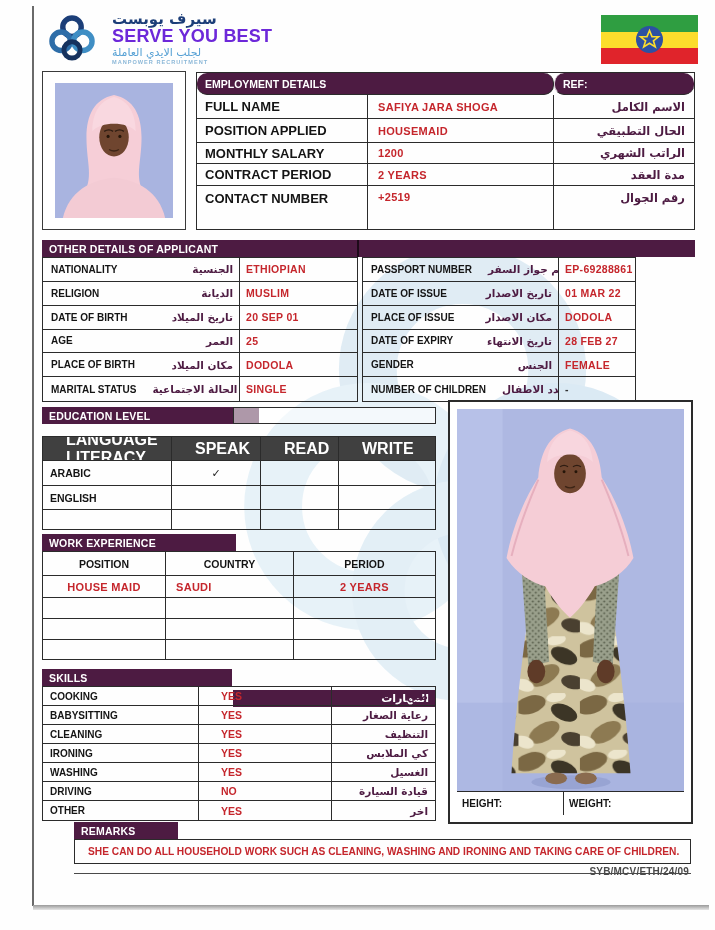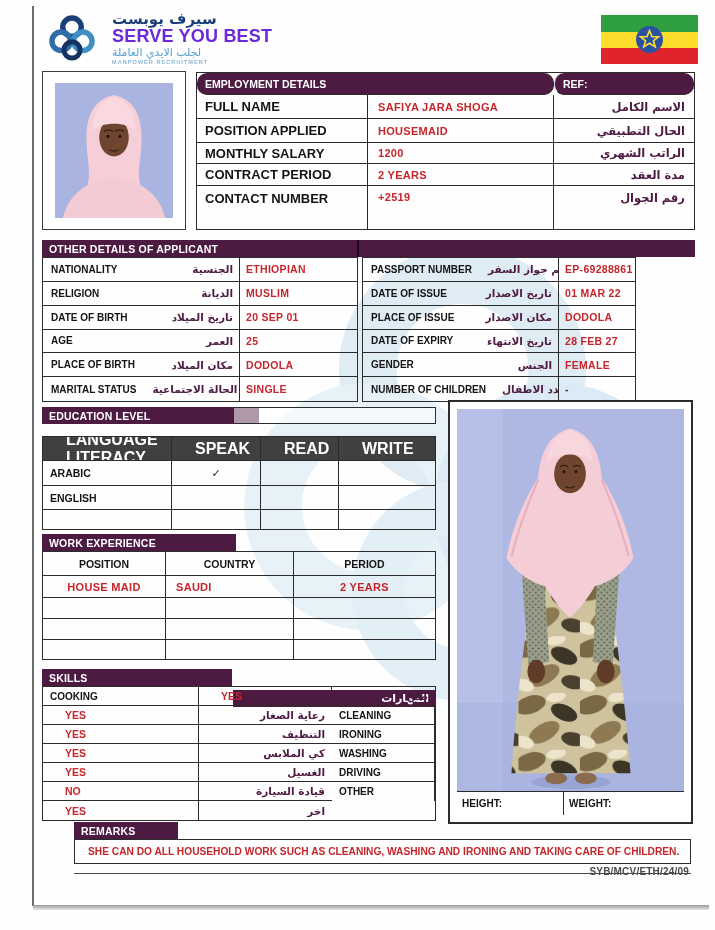--- a/index.html
+++ b/index.html
@@ -339,6 +339,7 @@
     <div class="yn">YES</div>
     <div class="ar lc">طبخ</div>
 
+    <div class="en">BABYSITTING</div>
     <div class="yn">YES</div>
     <div class="ar lc">رعاية الصغار</div>
 

